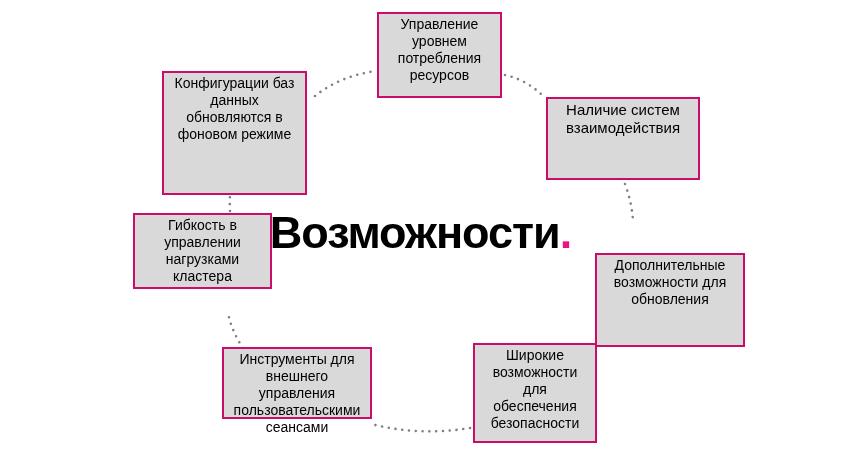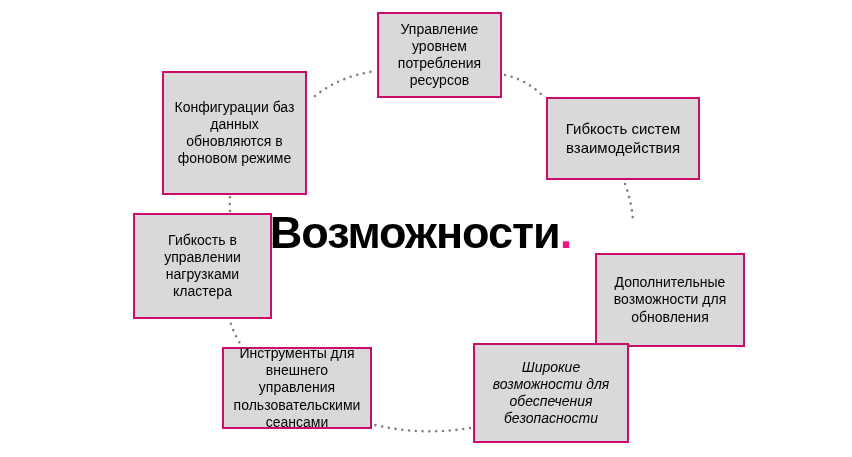--- a/index.html
+++ b/index.html
@@ -36,7 +36,7 @@
     background: var(--box-fill, #d9d9d9);
     border: 2px solid var(--box-border, #c90d6b);
     display: flex;
-    align-items: center;
+    align-items: flex-start;
     justify-content: center;
     text-align: center;
     color: #000000;

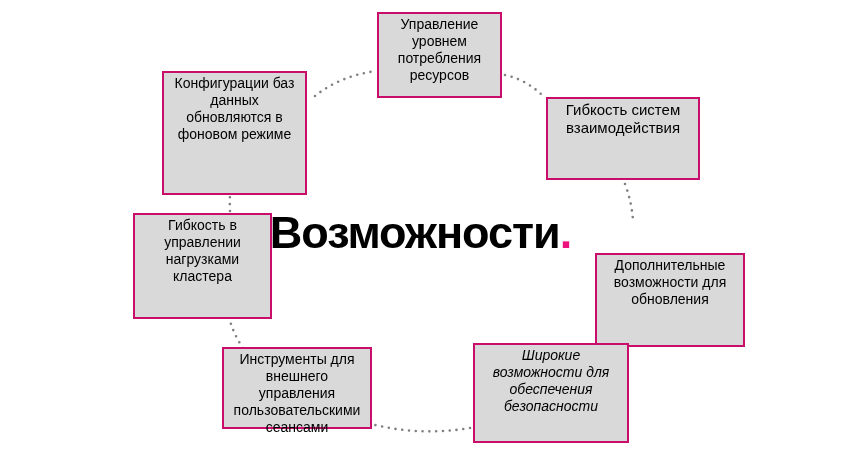--- a/index.html
+++ b/index.html
@@ -101,7 +101,7 @@
   </div>
 
   <div class="node node-top-right">
-    <span class="node-label">Гибкость систем
+    <span class="node-label">Наличие систем
 взаимодействия</span>
   </div>
 

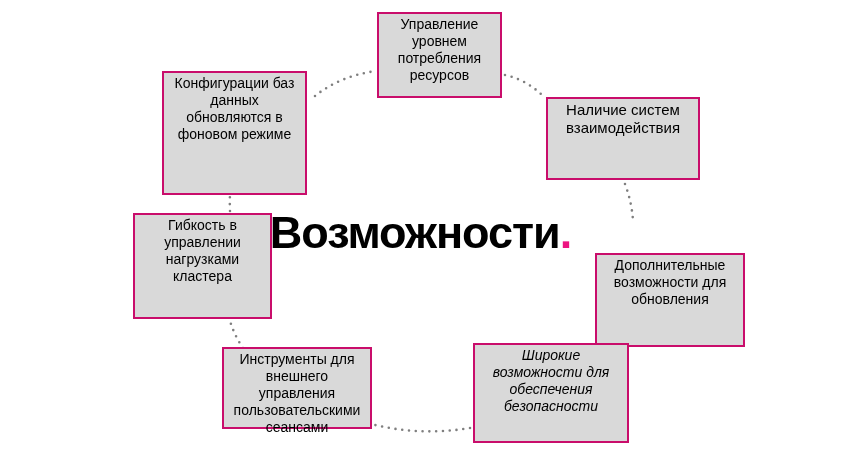--- a/index.html
+++ b/index.html
@@ -53,7 +53,7 @@
   .node-right      { left: 595px; top: 225px; width: 150px; height: 94px; margin-top: 28px; }
   .node-bot-right  { left: 473px; top: 343px; width: 156px; height: 100px; font-style: italic; }
   .node-bot-left   { left: 222px; top: 347px; width: 150px; height: 82px; }
-  .node-left       { left: 133px; top: 213px; width: 139px; height: 106px; }
+  .node-left       { left: 133px; top: 213px; width: 139px; height: 76px; }
   .node-top-left   { left: 162px; top: 71px;  width: 145px; height: 124px; }
   .title-wrap {
     position: absolute;

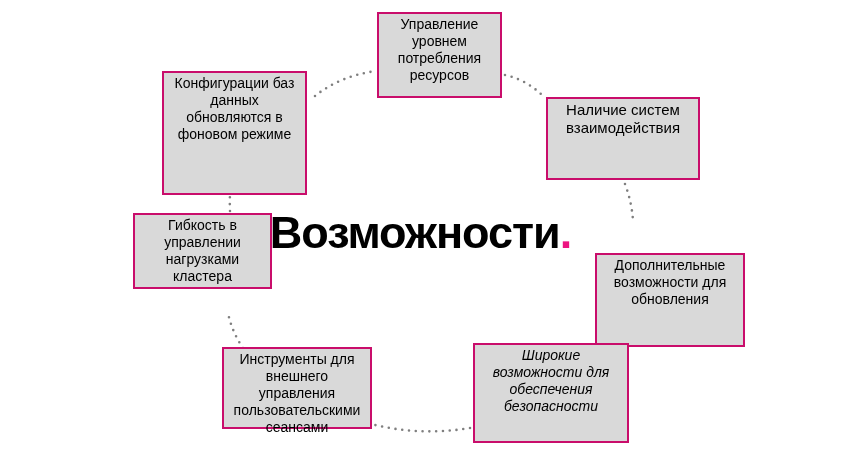--- a/index.html
+++ b/index.html
@@ -52,7 +52,7 @@
   .node-top-right  { left: 546px; top: 97px;  width: 154px; height: 83px; font-size: 15px; }
   .node-right      { left: 595px; top: 225px; width: 150px; height: 94px; margin-top: 28px; }
   .node-bot-right  { left: 473px; top: 343px; width: 156px; height: 100px; font-style: italic; }
-  .node-bot-left   { left: 222px; top: 347px; width: 150px; height: 82px; }
+  .node-bot-left   { left: 222px; top: 347px; width: 150px; height: 72px; }
   .node-left       { left: 133px; top: 213px; width: 139px; height: 76px; }
   .node-top-left   { left: 162px; top: 71px;  width: 145px; height: 124px; }
   .title-wrap {

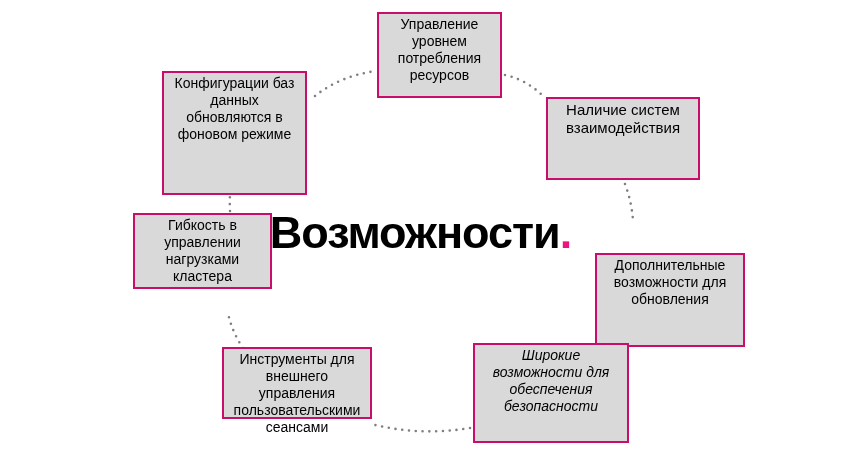--- a/index.html
+++ b/index.html
@@ -51,7 +51,7 @@
   .node-top        { left: 377px; top: 12px;  width: 125px; height: 86px; }
   .node-top-right  { left: 546px; top: 97px;  width: 154px; height: 83px; font-size: 15px; }
   .node-right      { left: 595px; top: 225px; width: 150px; height: 94px; margin-top: 28px; }
-  .node-bot-right  { left: 473px; top: 343px; width: 156px; height: 100px; font-style: italic; }
+  .node-bot-right  { left: 473px; top: 343px; width: 124px; height: 100px; }
   .node-bot-left   { left: 222px; top: 347px; width: 150px; height: 72px; }
   .node-left       { left: 133px; top: 213px; width: 139px; height: 76px; }
   .node-top-left   { left: 162px; top: 71px;  width: 145px; height: 124px; }

